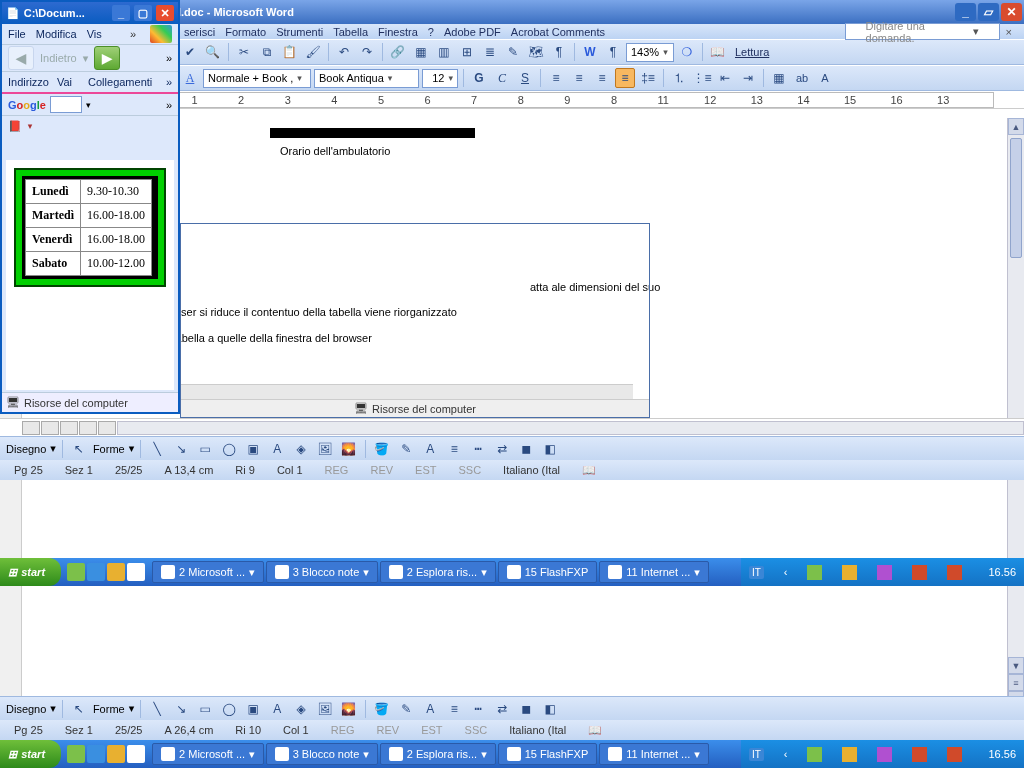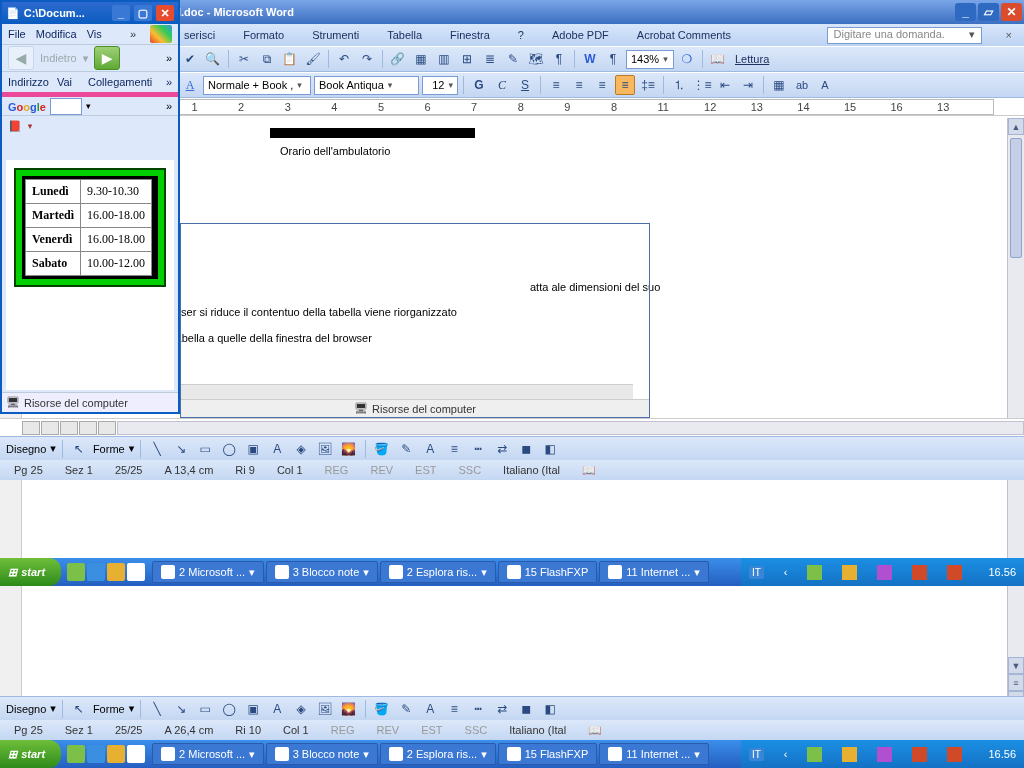--- a/index.html
+++ b/index.html
@@ -15,7 +15,7 @@
 .win-btn.max { background:#2e6ac2; }
 .win-btn.close { background:#d94c2e; }
 
-.word-menu { height:22px; background:linear-gradient(#d8e6fa,#bcd3f3); display:flex; align-items:center; gap:20px; padding:0 8px 0 180px; color:#203060; }
+.word-menu { height:15px; background:linear-gradient(#d8e6fa,#bcd3f3); display:flex; align-items:center; gap:2px; padding:0 8px 0 180px; color:#203060; }
 .word-menu .menu-item { padding:2px 4px; }
 .ask-box { margin-left:auto; width:155px; height:17px; background:#fff; border:1px solid #7a9cd4; color:#888; padding:0 6px; display:flex; align-items:flex-start; }
 .ask-box .dd { margin-left:auto; color:#555; }

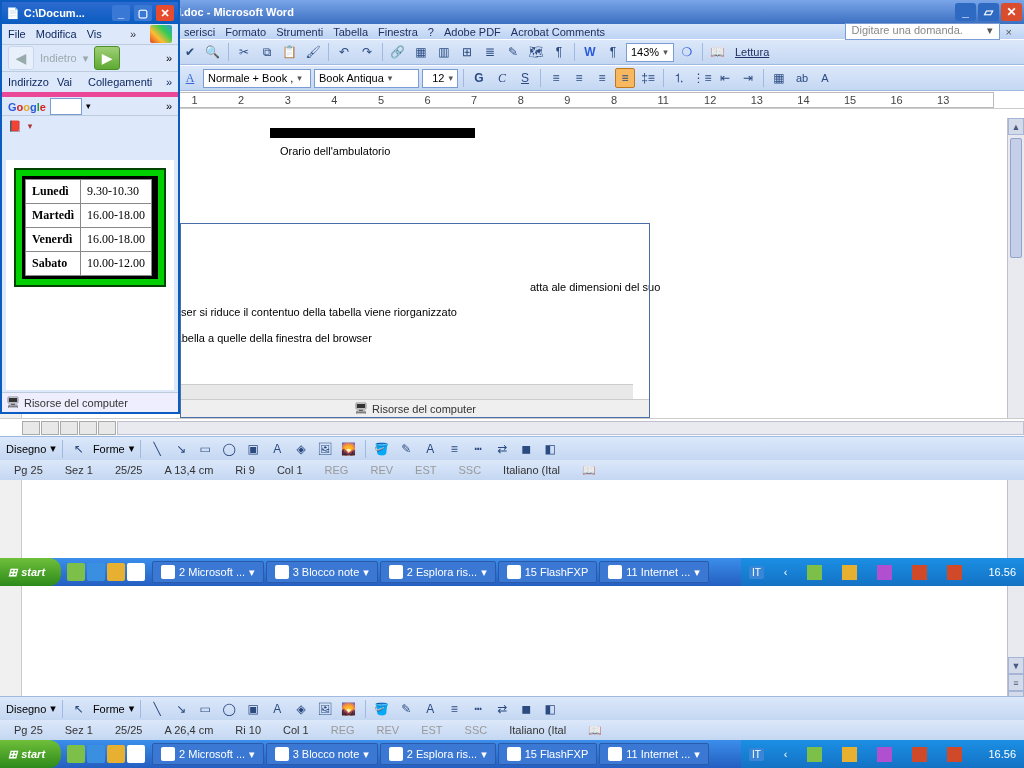--- a/index.html
+++ b/index.html
@@ -17,7 +17,7 @@
 
 .word-menu { height:15px; background:linear-gradient(#d8e6fa,#bcd3f3); display:flex; align-items:center; gap:2px; padding:0 8px 0 180px; color:#203060; }
 .word-menu .menu-item { padding:2px 4px; }
-.ask-box { margin-left:auto; width:155px; height:17px; background:#fff; border:1px solid #7a9cd4; color:#888; padding:0 6px; display:flex; align-items:flex-start; }
+.ask-box { margin-left:auto; width:155px; height:17px; background:#fff; border:1px solid #7a9cd4; color:#888; padding:0 20px; display:flex; align-items:center; }
 .ask-box .dd { margin-left:auto; color:#555; }
 
 .toolbar { height:26px; background:linear-gradient(#dce8fa,#c4d7f2); border-top:1px solid #fff; border-bottom:1px solid #9fb9e0; display:flex; align-items:center; gap:3px; padding:0 4px 0 180px; }

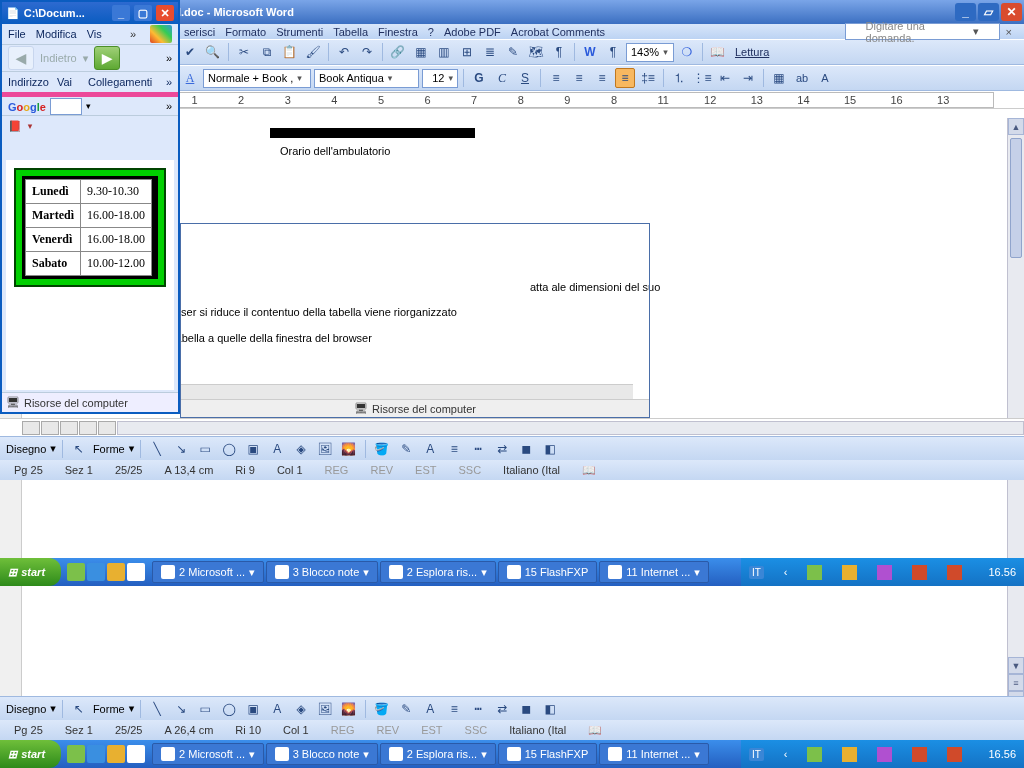--- a/index.html
+++ b/index.html
@@ -78,7 +78,7 @@
 .nav-btn.fwd { background:linear-gradient(#9fd077,#5ea933); color:#fff; border-color:#4c8f28; }
 .ie-addr { height:20px; display:flex; align-items:center; gap:8px; padding:0 6px; color:#102a60; }
 .ie-addr .chev { margin-left:auto; }
-.ie-google { height:24px; display:flex; align-items:center; gap:4px; padding:0 6px; border-top:5px solid #ec4899; border-bottom:1px solid #bcd; }
+.ie-google { height:24px; display:flex; align-items:center; gap:4px; padding:0 6px; border-top:2px solid #ec4899; border-bottom:1px solid #bcd; }
 .g-logo { font-weight:bold; font-size:13px; }
 .g-logo .b{color:#2a5adb}.g-logo .r{color:#d62323}.g-logo .y{color:#e6a817}.g-logo .g{color:#189c3d}
 .g-box { width:32px; height:17px; border:1px solid #7a9cd4; background:#fff; }

